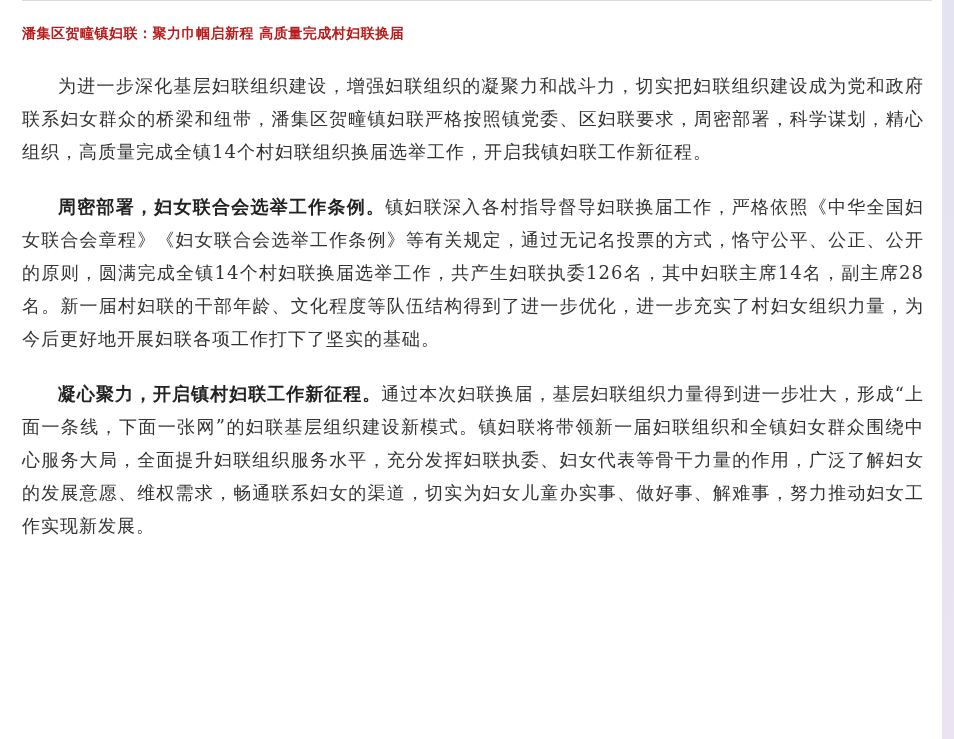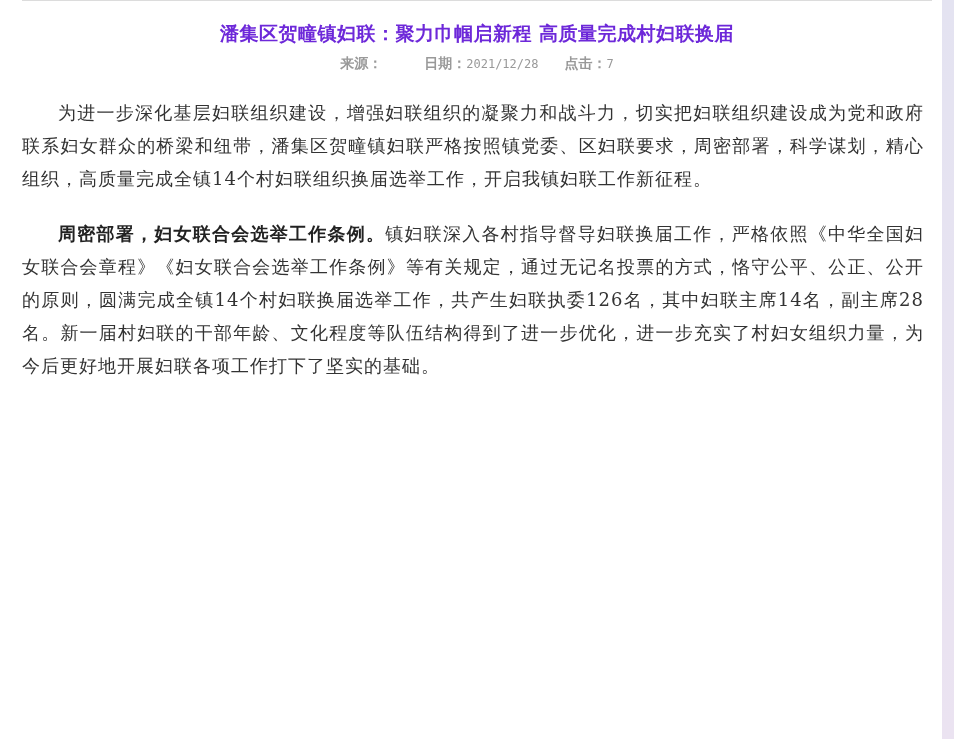--- a/index.html
+++ b/index.html
@@ -23,10 +23,9 @@
     }
     .title {
       margin: 18px 0 0 0;
-      text-align: center;
-      font-size: 19px;
+      font-size: 14px;
       font-weight: bold;
-      color: #6d28d9;
+      color: #b91c1c;
       line-height: 28px;
       letter-spacing: 0.5px;
     }

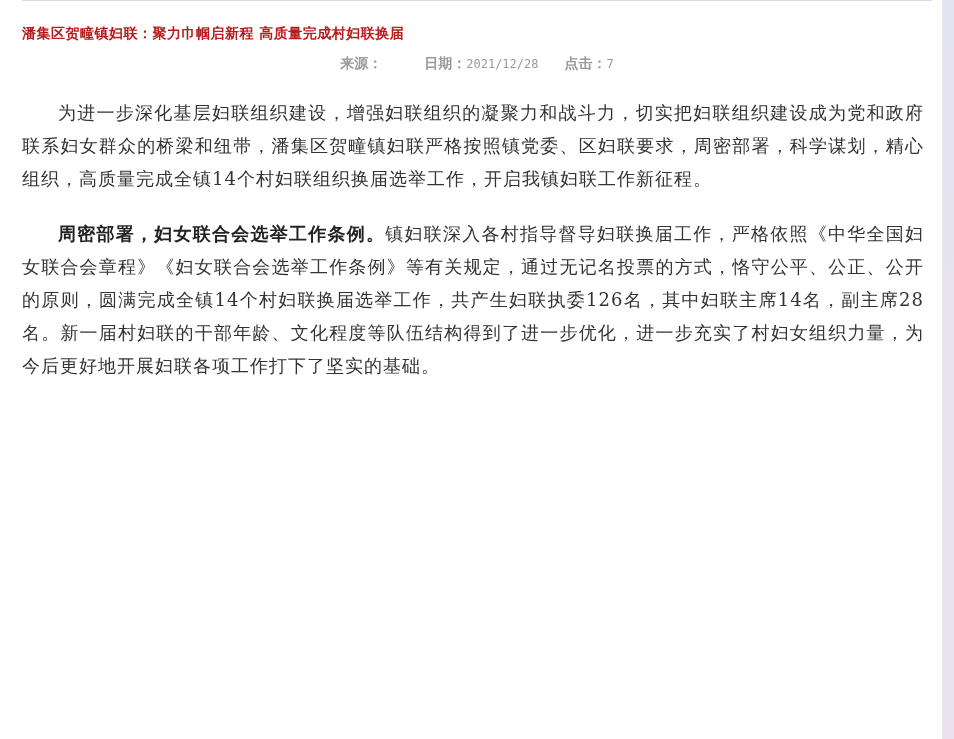--- a/index.html
+++ b/index.html
@@ -85,9 +85,6 @@
 <div class="article">
   <h1 class="title">潘集区贺疃镇妇联：聚力巾帼启新程 高质量完成村妇联换届</h1>
 
-  <div class="meta">
-    <span class="label">来源：</span><span class="value"></span><span class="gap"></span><span class="label">日期：</span><span class="value">2021/12/28</span><span class="gap-sm"></span><span class="label">点击：</span><span class="value">7</span>
-  </div>
 
   <div class="content">
     <p class="para"><span class="lead"></span><span>为进一步深化基层妇联组织建设，增强妇联组织的凝聚力和战斗力，切实把妇联组织建设成为党和政府联系妇女群众的桥梁和纽带，潘集区贺疃镇妇联严格按照镇党委、区妇联要求，周密部署，科学谋划，精心组织，高质量完成全镇14个村妇联组织换届选举工作，开启我镇妇联工作新征程。</span></p>

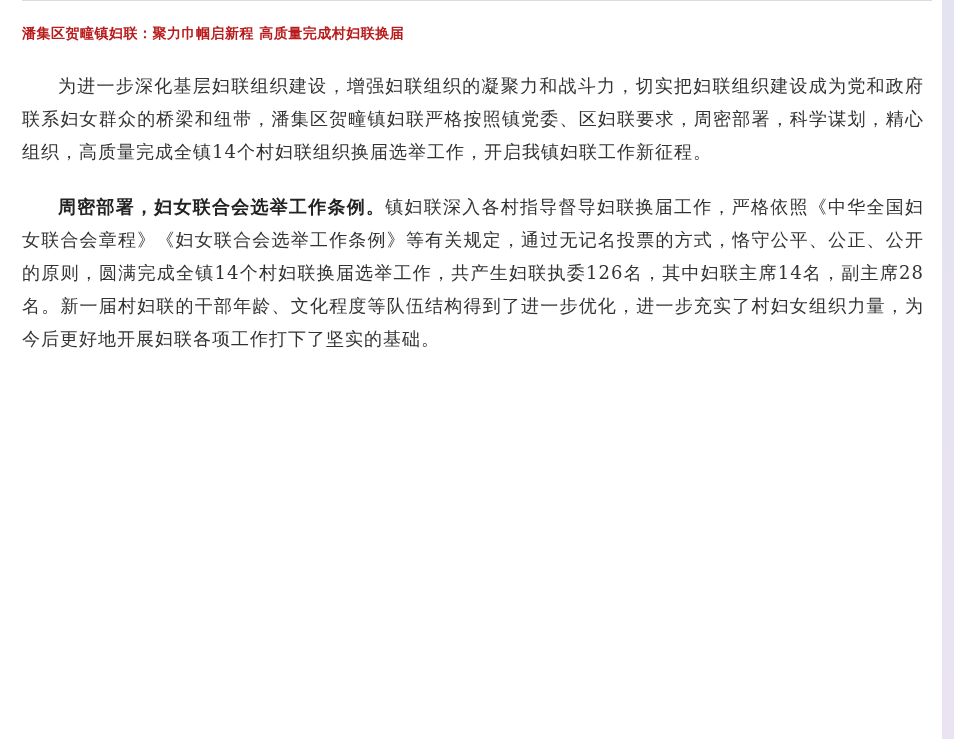--- a/index.html
+++ b/index.html
@@ -89,6 +89,7 @@
   <div class="content">
     <p class="para"><span class="lead"></span><span>为进一步深化基层妇联组织建设，增强妇联组织的凝聚力和战斗力，切实把妇联组织建设成为党和政府联系妇女群众的桥梁和纽带，潘集区贺疃镇妇联严格按照镇党委、区妇联要求，周密部署，科学谋划，精心组织，高质量完成全镇14个村妇联组织换届选举工作，开启我镇妇联工作新征程。</span></p>
     <p class="para"><span class="lead">周密部署，妇女联合会选举工作条例。</span><span>镇妇联深入各村指导督导妇联换届工作，严格依照《中华全国妇女联合会章程》《妇女联合会选举工作条例》等有关规定，通过无记名投票的方式，恪守公平、公正、公开的原则，圆满完成全镇14个村妇联换届选举工作，共产生妇联执委126名，其中妇联主席14名，副主席28名。新一届村妇联的干部年龄、文化程度等队伍结构得到了进一步优化，进一步充实了村妇女组织力量，为今后更好地开展妇联各项工作打下了坚实的基础。</span></p>
+    <p class="para"><span class="lead">凝心聚力，开启镇村妇联工作新征程。</span><span>通过本次妇联换届，基层妇联组织力量得到进一步壮大，形成“上面一条线，下面一张网”的妇联基层组织建设新模式。镇妇联将带领新一届妇联组织和全镇妇女群众围绕中心服务大局，全面提升妇联组织服务水平，充分发挥妇联执委、妇女代表等骨干力量的作用，广泛了解妇女的发展意愿、维权需求，畅通联系妇女的渠道，切实为妇女儿童办实事、做好事、解难事，努力推动妇女工作实现新发展。</span></p>
   </div>
 </div>
 

